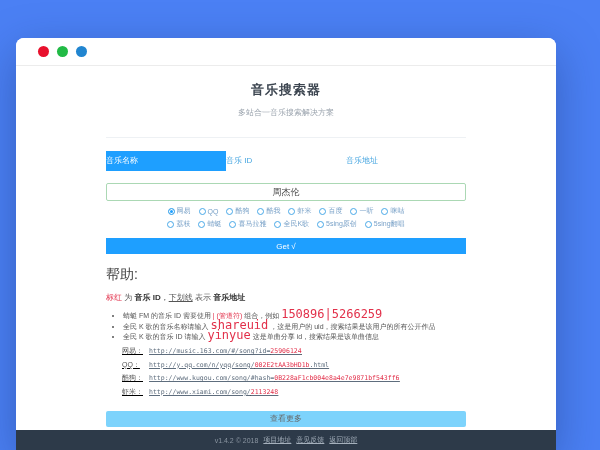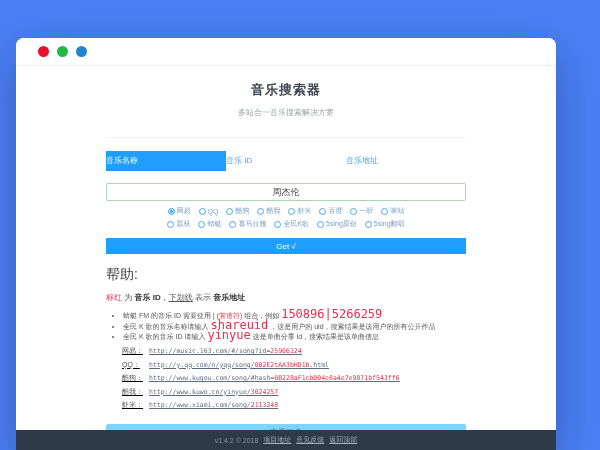--- a/index.html
+++ b/index.html
@@ -179,10 +179,6 @@
           <a class="ex-url"><span>http://www.kugou.com/song/#hash=</span><span class="ex-id">0B228aF1cb004e8a4e7e9871bf543ff6</span></a>
         </div>
         <div class="ex-row">
-          <span class="ex-label">酷我：</span>
-          <a class="ex-url"><span>http://www.kuwo.cn/yinyue/</span><span class="ex-id">3024257</span></a>
-        </div>
-        <div class="ex-row">
           <span class="ex-label">虾米：</span>
           <a class="ex-url"><span>http://www.xiami.com/song/</span><span class="ex-id">2113248</span></a>
         </div>

